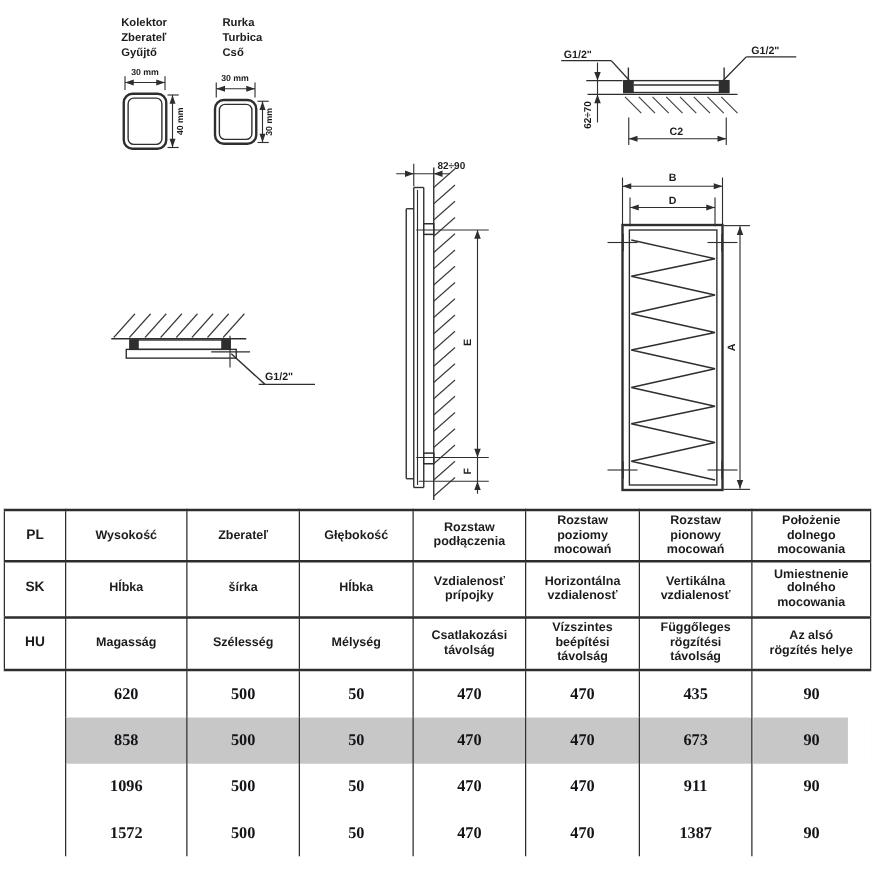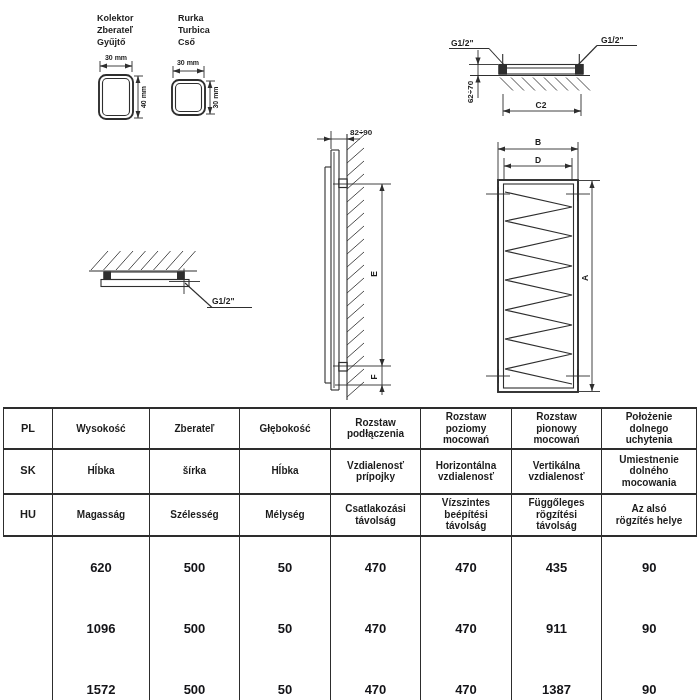--- a/index.html
+++ b/index.html
@@ -284,7 +284,7 @@
 mocowań</th>
           <th>Położenie
 dolnego
-uchytenia</th>
+mocowania</th>
         </tr>
         <tr>
           <th class="lang">SK</th>

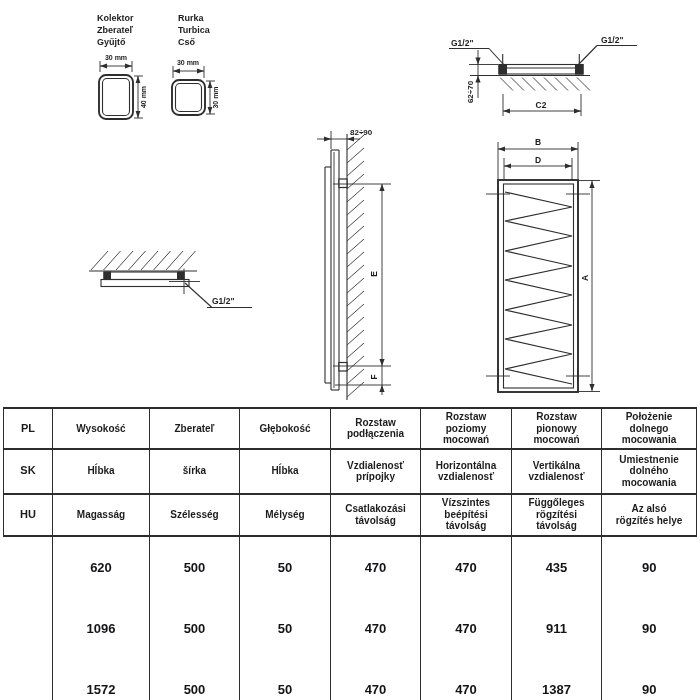--- a/index.html
+++ b/index.html
@@ -30,7 +30,7 @@
   #spec-table thead tr:nth-child(2){height:45px;}
   #spec-table thead tr:nth-child(3){height:42px;}
   #spec-table tbody td{border-right:1.6px solid #2d2d2d;font-size:13px;font-weight:bold;
-      text-align:center;vertical-align:middle;height:29px;padding:16px;color:#141418;}
+      text-align:center;vertical-align:middle;height:29px;padding:4px;color:#141418;font-family:Liberation Serif, serif;}
   #spec-table tbody td:last-child{border-right:none;}
   #spec-table tbody tr.striped td{background:var(--stripe,#c7c7c7);}
   #spec-table tbody tr.striped td.lang{background:transparent;}

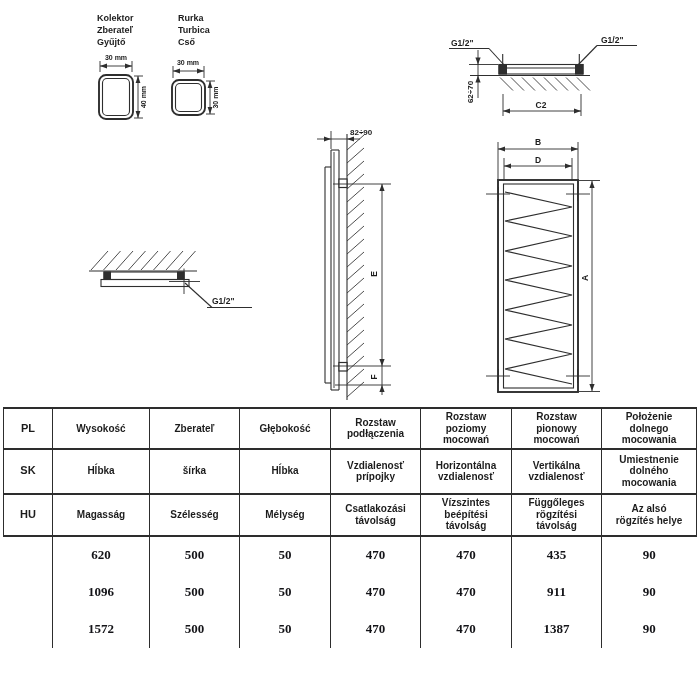--- a/index.html
+++ b/index.html
@@ -329,6 +329,16 @@
           <td>435</td>
           <td>90</td>
         </tr>
+        <tr class="striped">
+          <td class="lang"></td>
+          <td>858</td>
+          <td>500</td>
+          <td>50</td>
+          <td>470</td>
+          <td>470</td>
+          <td>673</td>
+          <td>90</td>
+        </tr>
         <tr>
           <td class="lang"></td>
           <td>1096</td>

